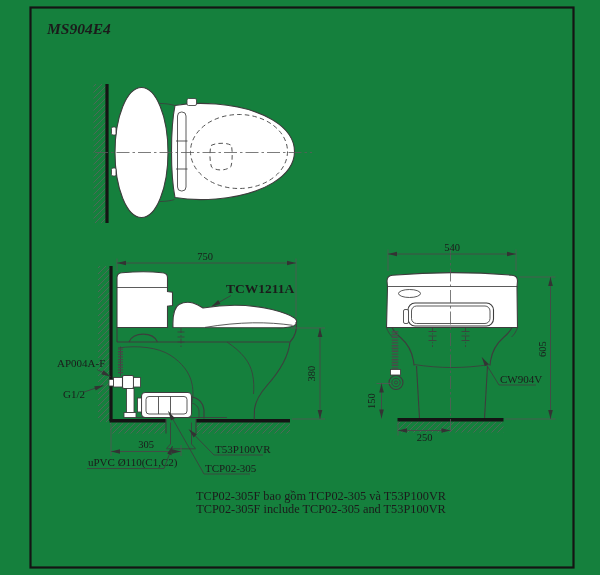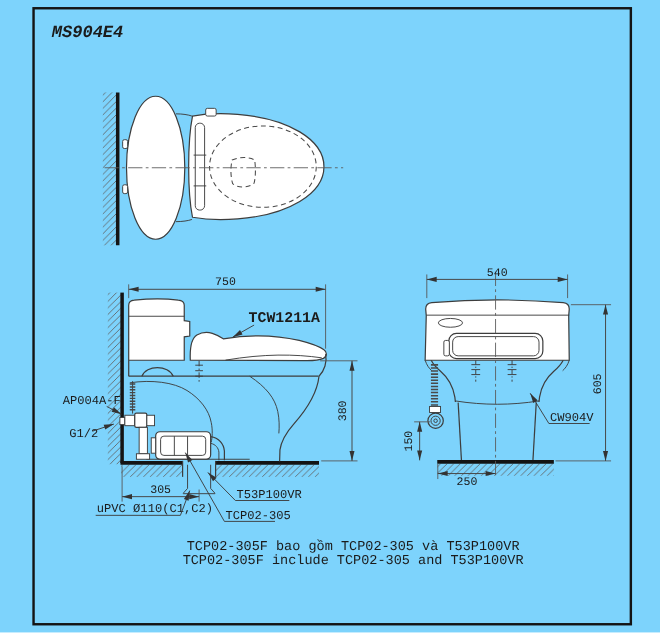--- a/index.html
+++ b/index.html
@@ -3,8 +3,8 @@
 <meta charset="utf-8">
 <style>
   html,body{margin:0;padding:0;background:#fff;}
-  .page{position:relative;width:600px;height:575px;background:#7dd3fc;overflow:hidden;
-        font-family:Liberation Mono, monospace;}
+  .page{position:relative;width:600px;height:575px;background:#15803d;overflow:hidden;
+        font-family:Liberation Serif, serif;}
   svg{position:absolute;left:0;top:0;}
   text{fill:#1b1b1b;}
   .t-title{font-size:15.5px;font-weight:bold;font-style:italic;}

